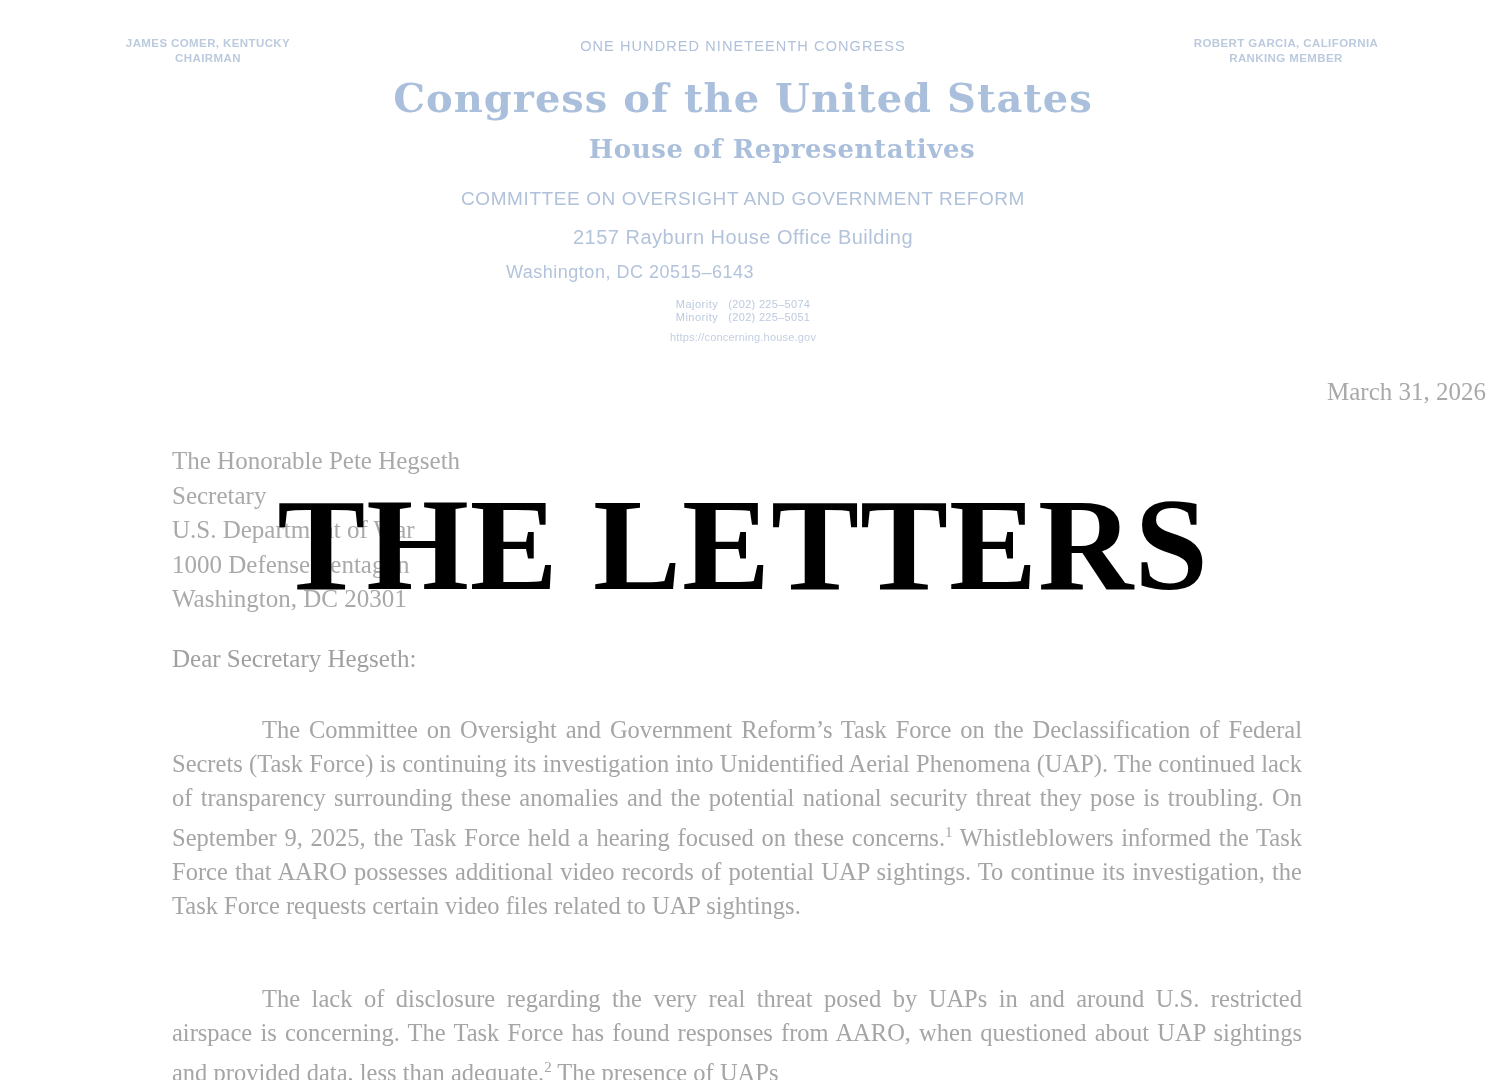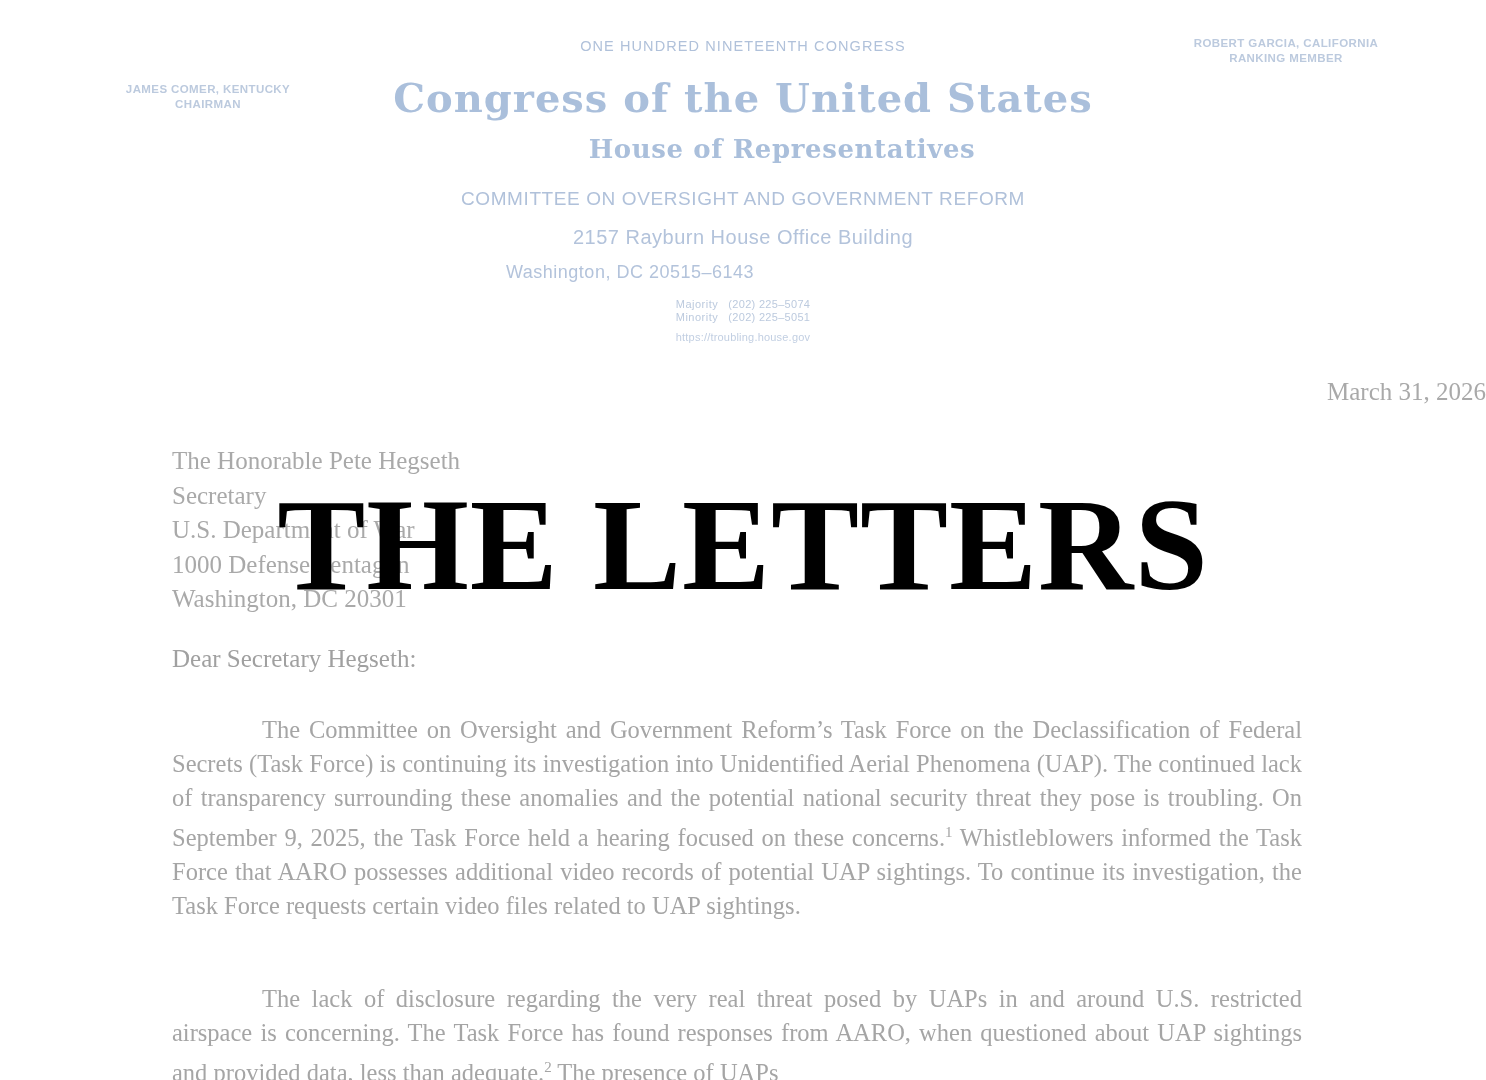--- a/index.html
+++ b/index.html
@@ -36,7 +36,7 @@
     text-align: center;
     font-weight: 600;
   }
-  .side-left { left: 88px; width: 240px; margin-top: 46px; }
+  .side-left { left: 88px; width: 240px; }
   .side-right { right: 80px; width: 240px; }
 
   .congress-line {

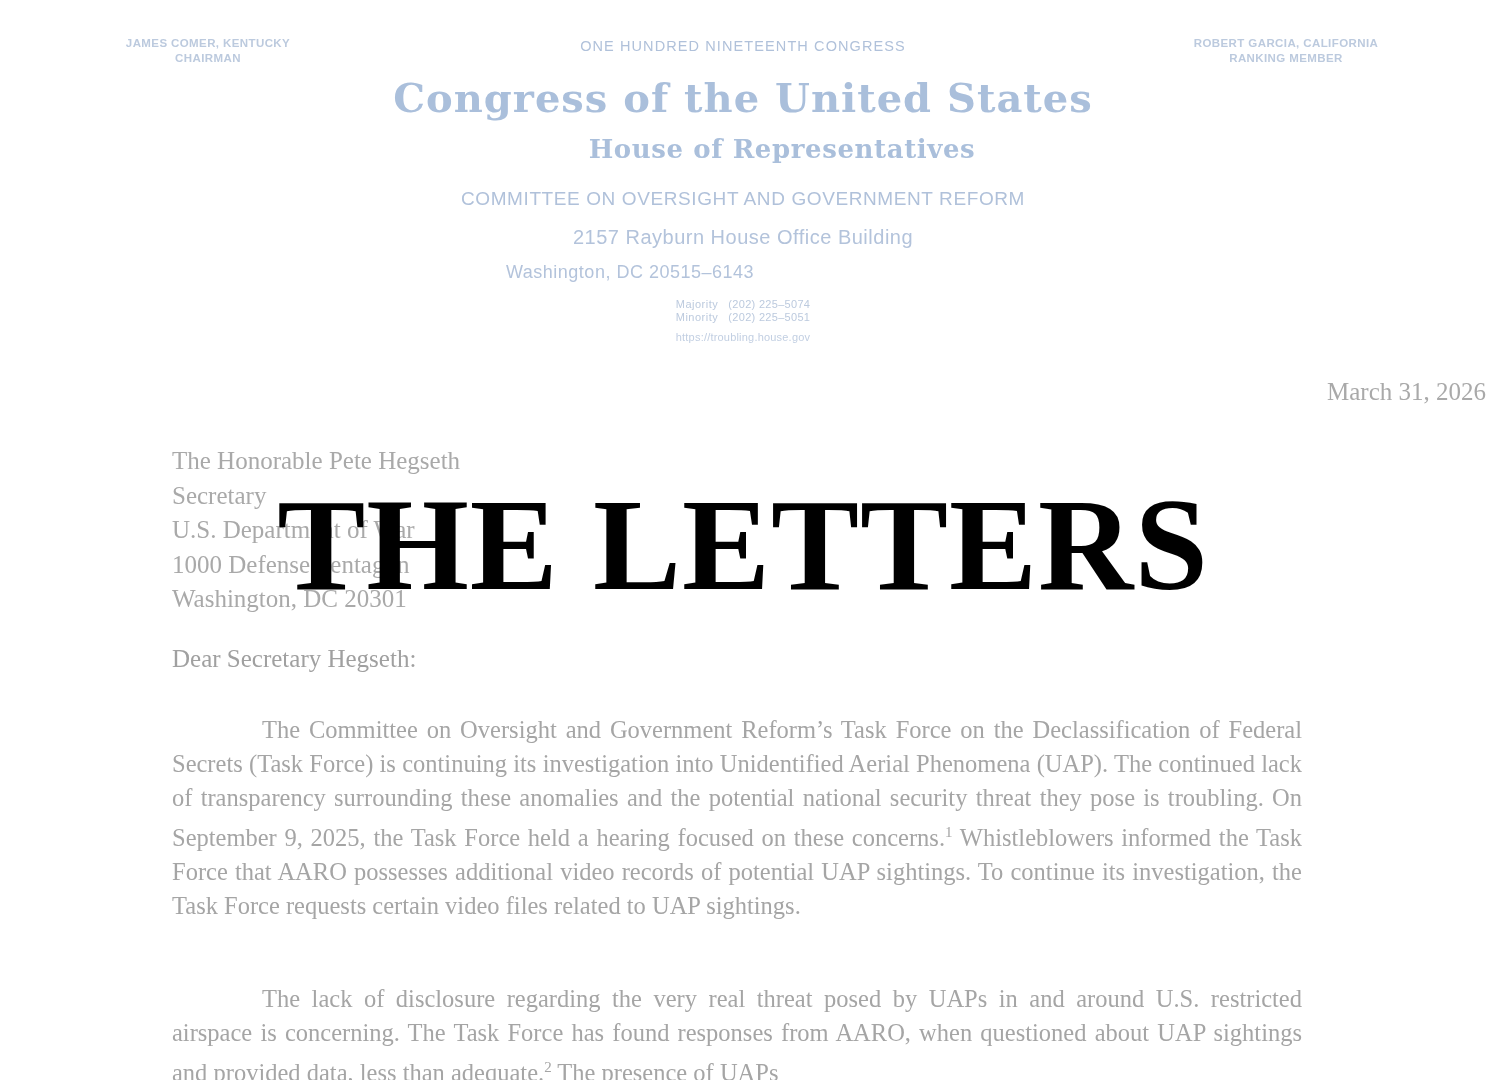--- a/index.html
+++ b/index.html
@@ -221,7 +221,7 @@
       &nbsp;&nbsp;<span>(202) 225–5051</span>
     </div>
 
-    <div class="url-line">https://troubling.house.gov</div>
+    <div class="url-line">https://concerning.house.gov</div>
   </div>
 
   <div class="date-line">March 31, 2026</div>

